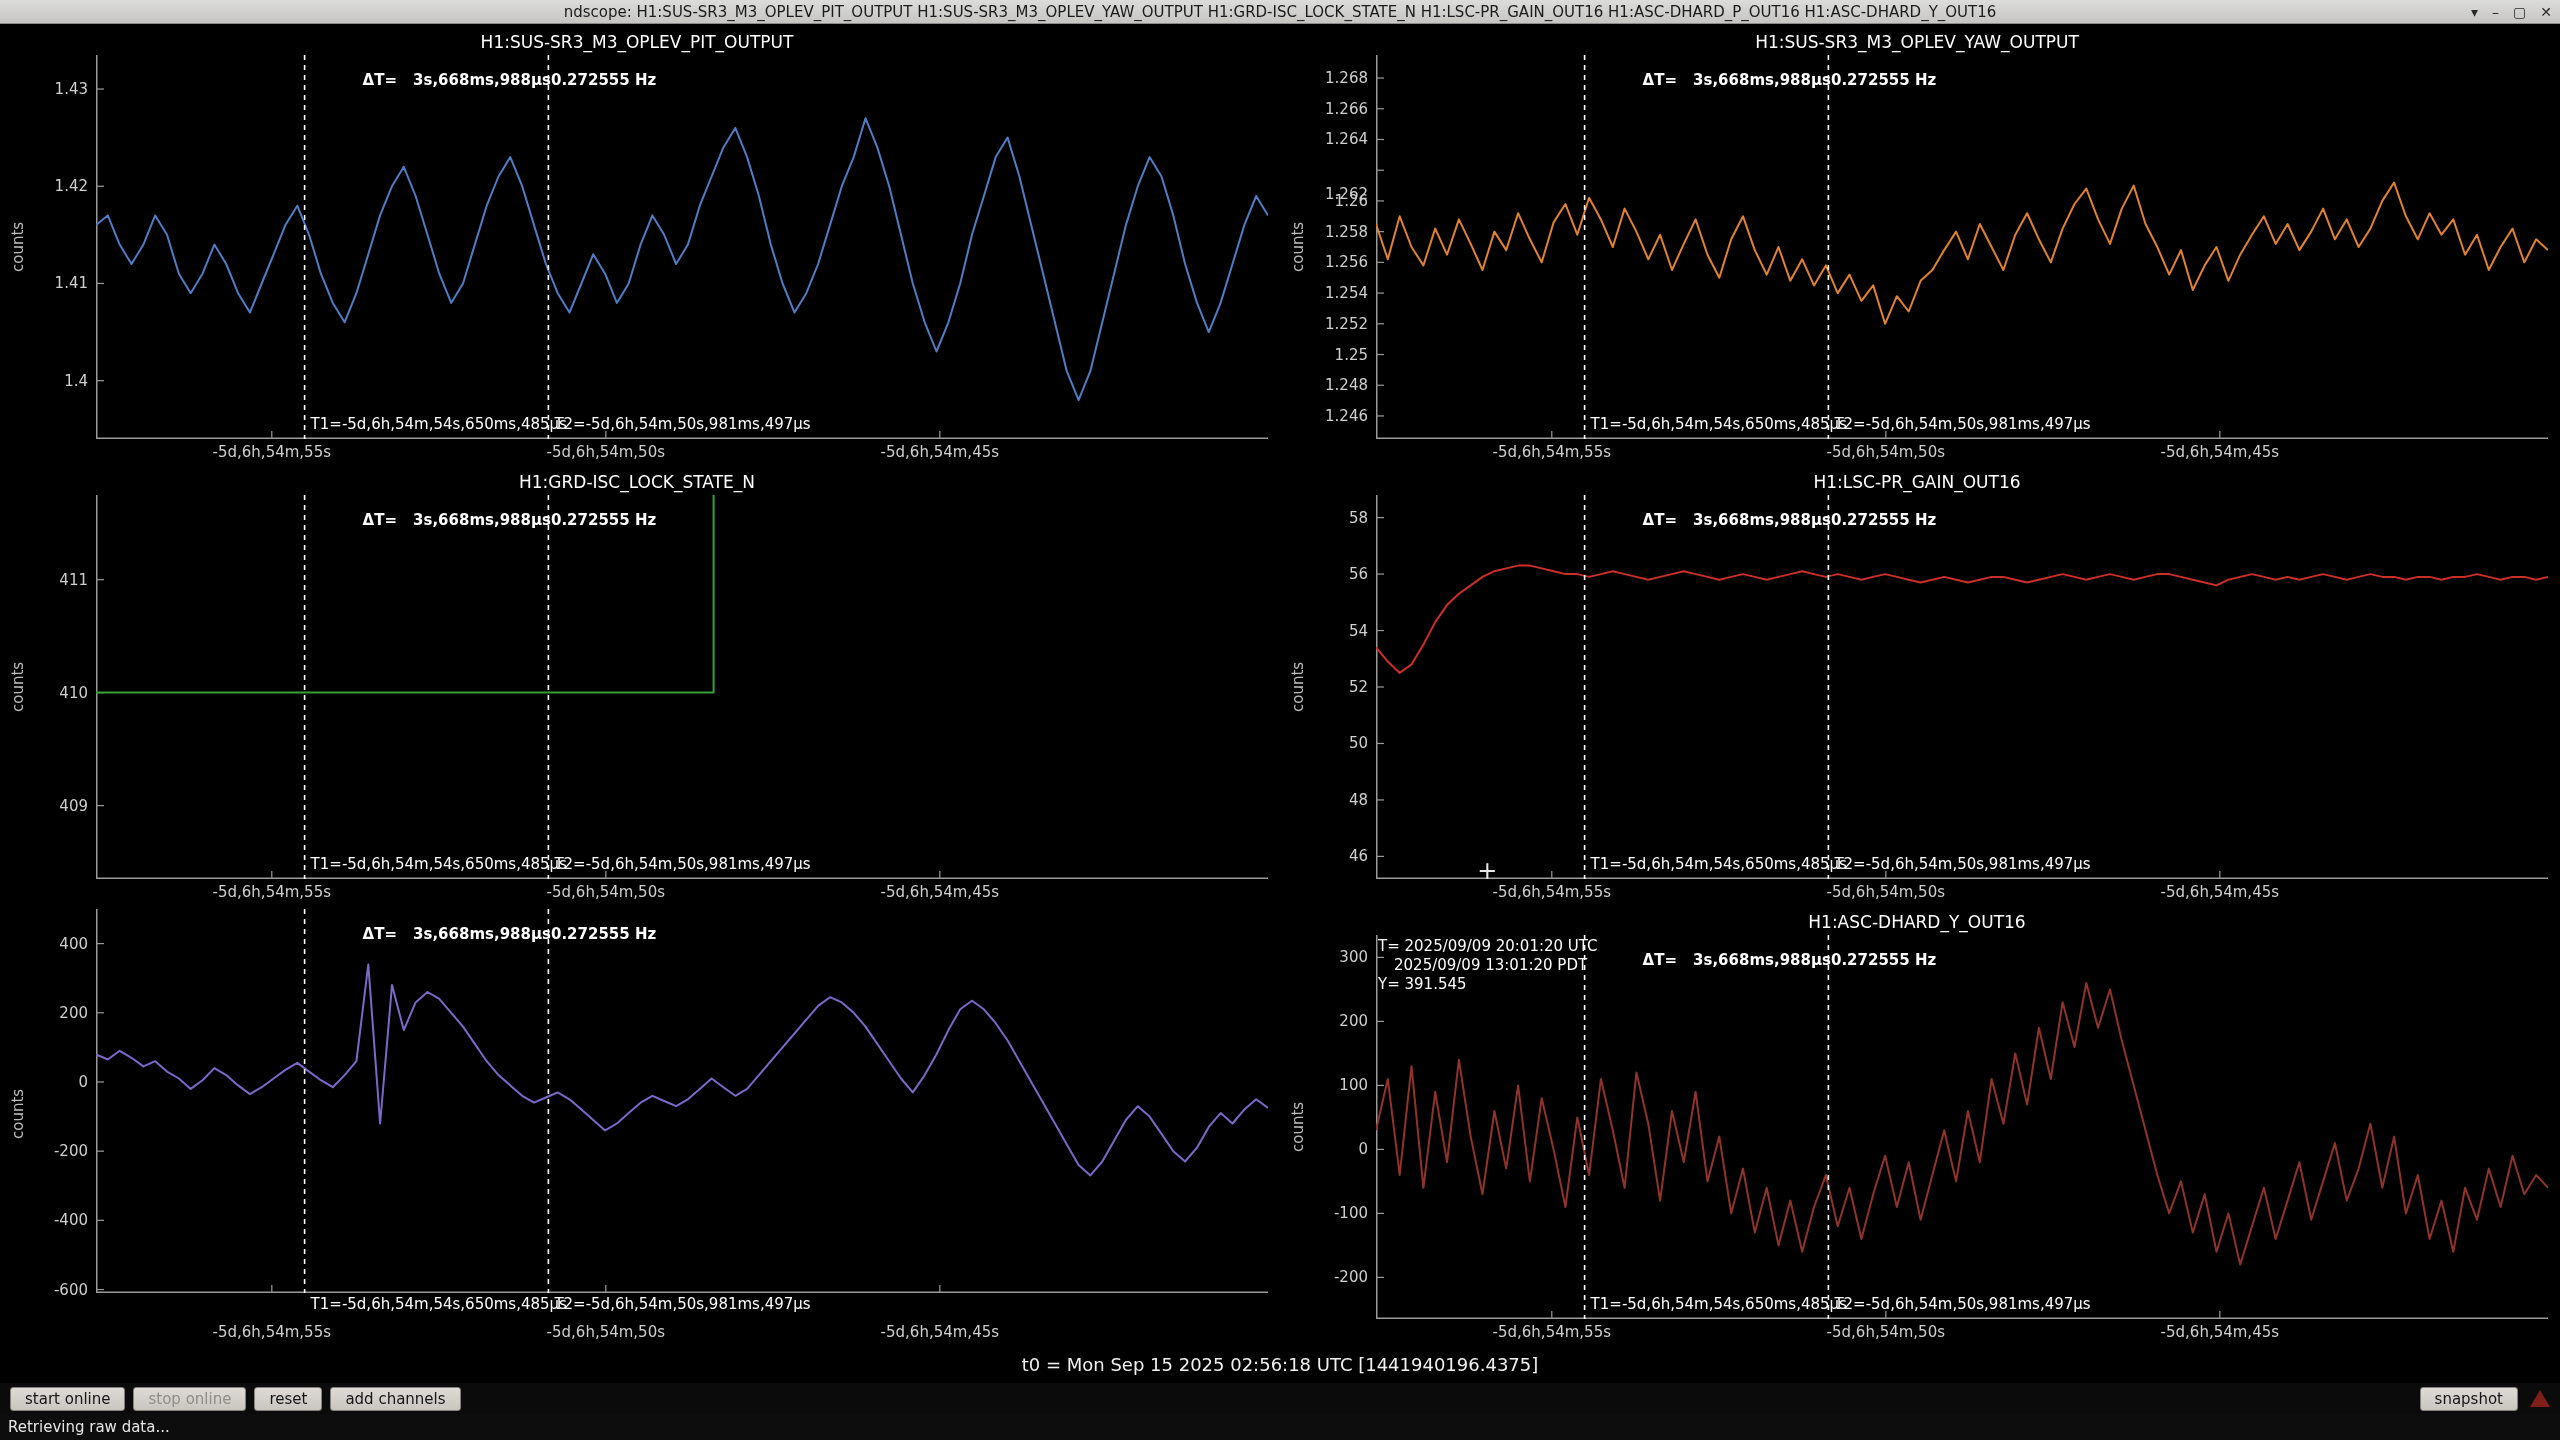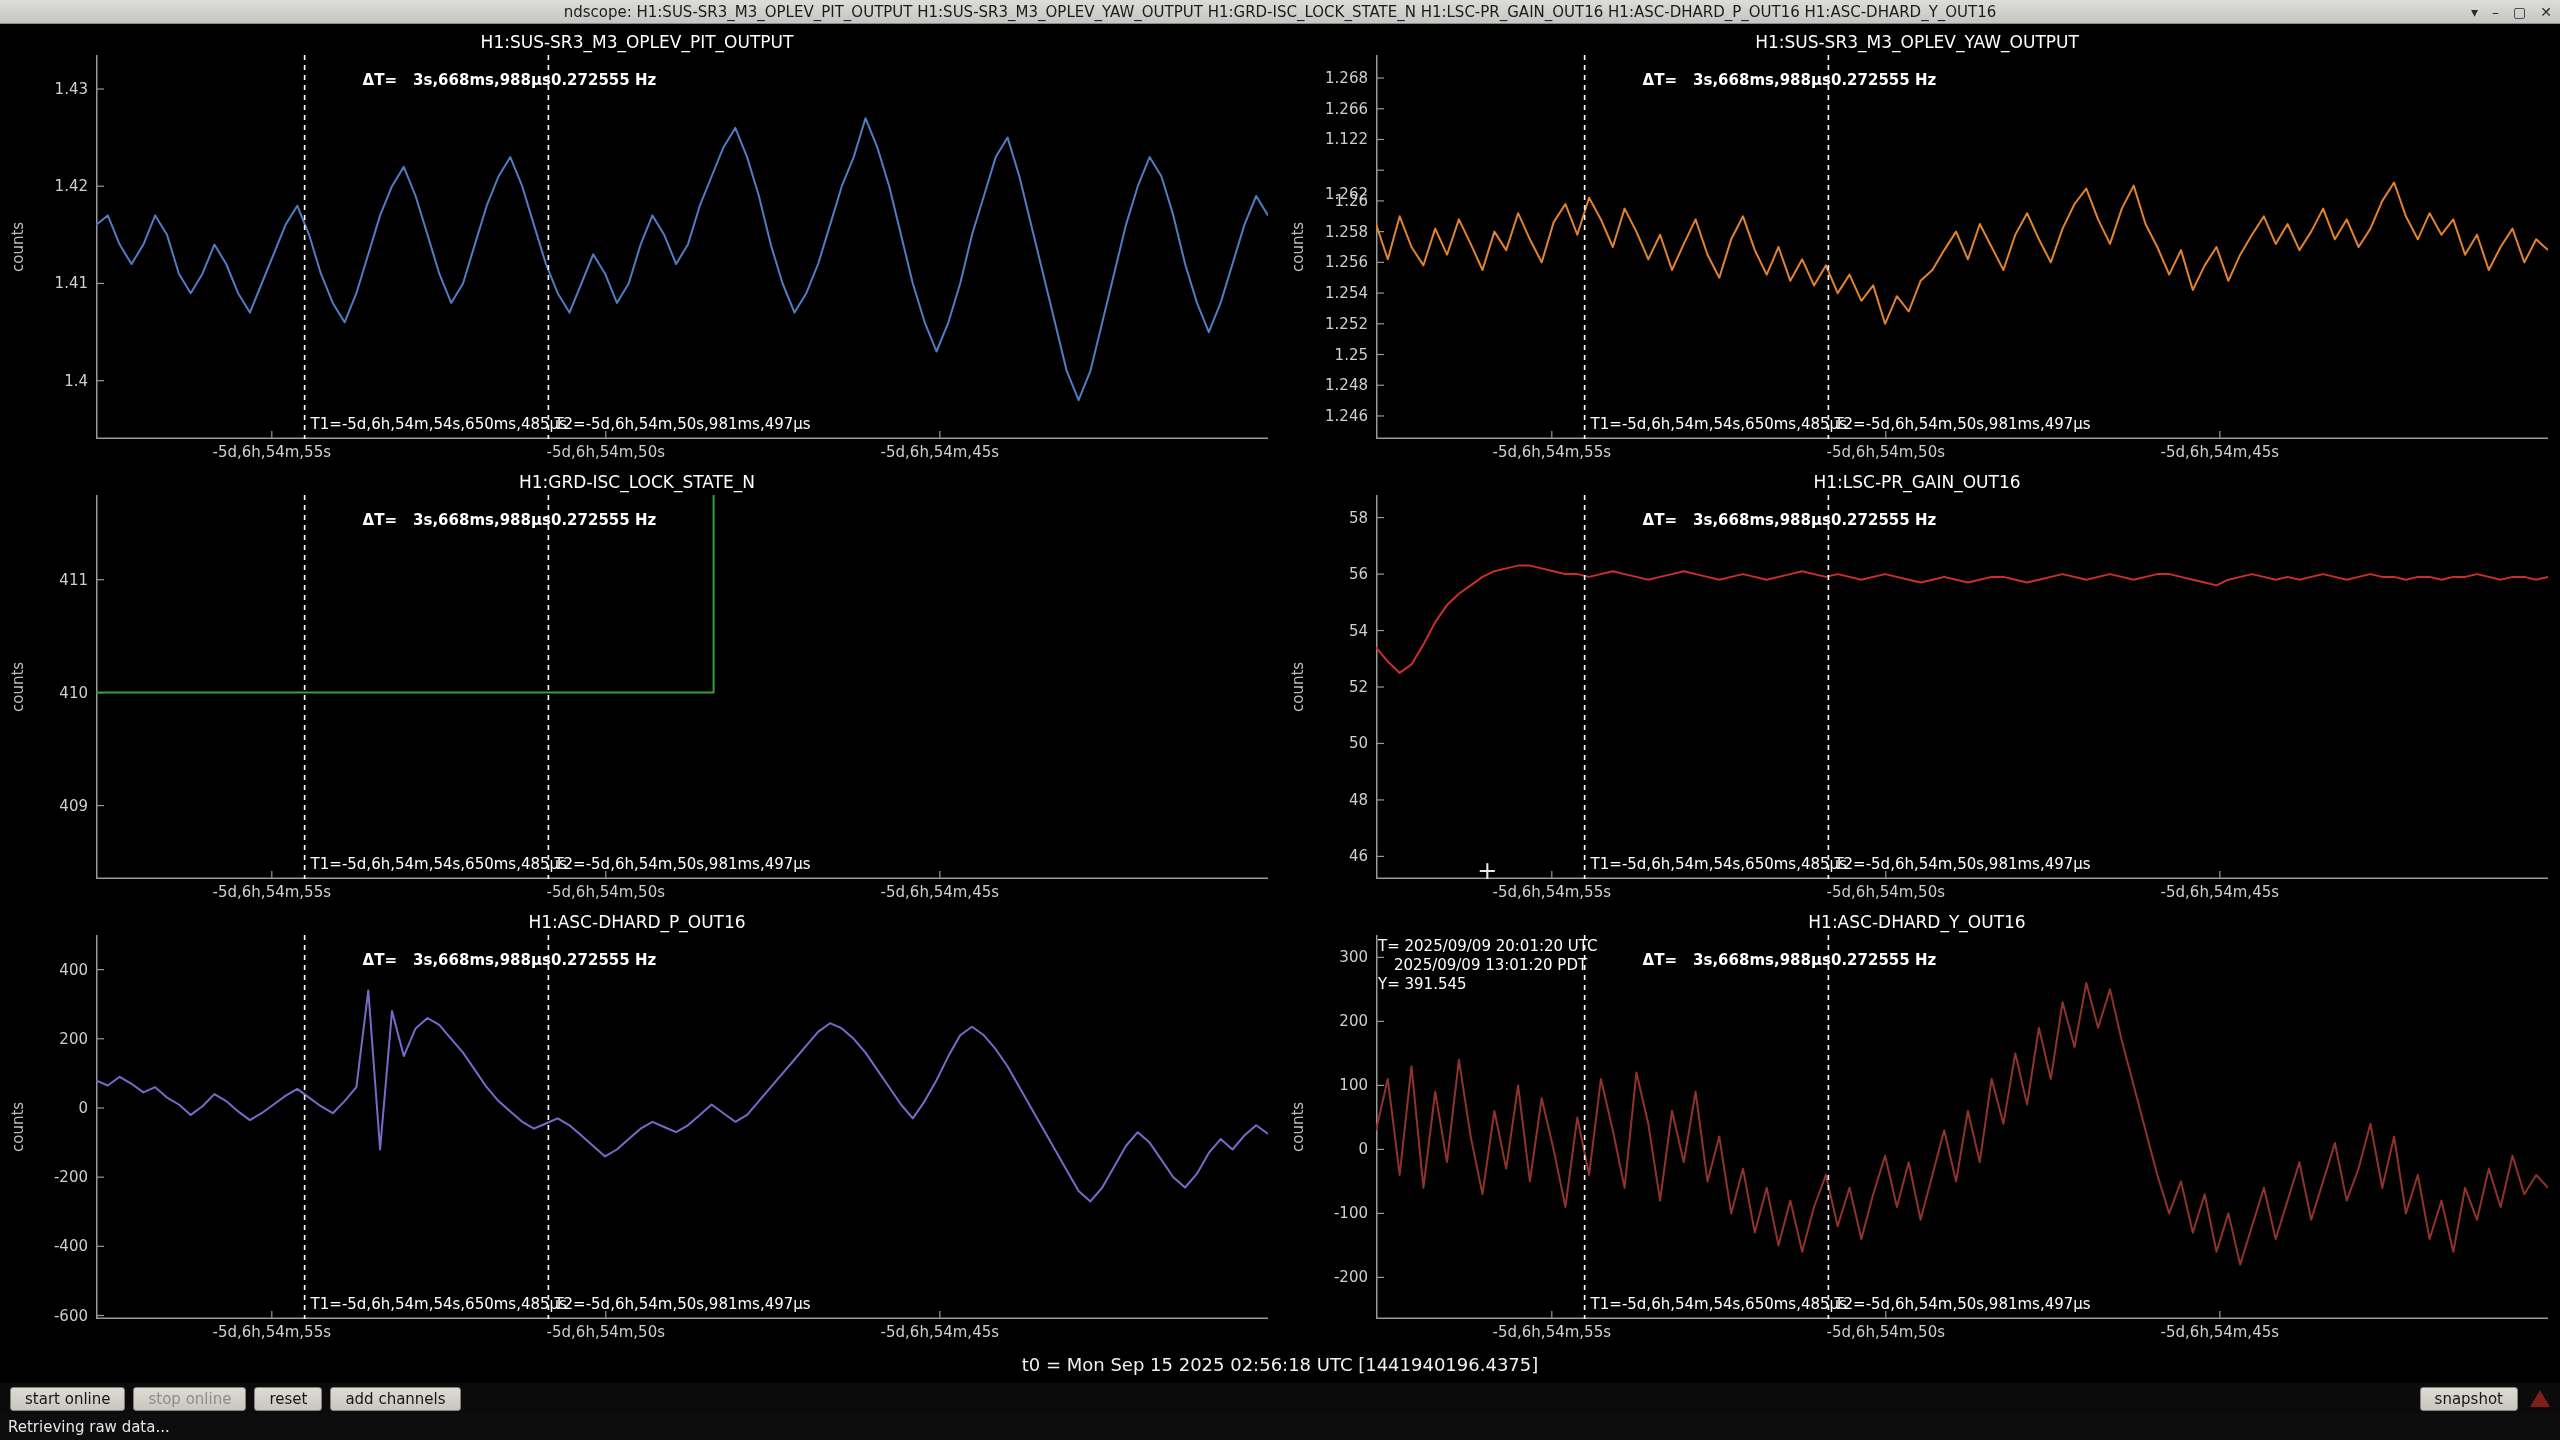--- a/index.html
+++ b/index.html
@@ -133,7 +133,7 @@
           <div class="ytick" style="top: 176.64px;">1.258</div>
           <div class="ytick" style="top: 145.92px;">1.26</div>
           <div class="ytick" style="top: 115.2px; margin-top: 24px;">1.262</div>
-          <div class="ytick" style="top: 84.48px;">1.122</div>
+          <div class="ytick" style="top: 84.48px;">1.264</div>
           <div class="ytick" style="top: 53.76px;">1.266</div>
           <div class="ytick" style="top: 23.04px;">1.268</div>
         </div>

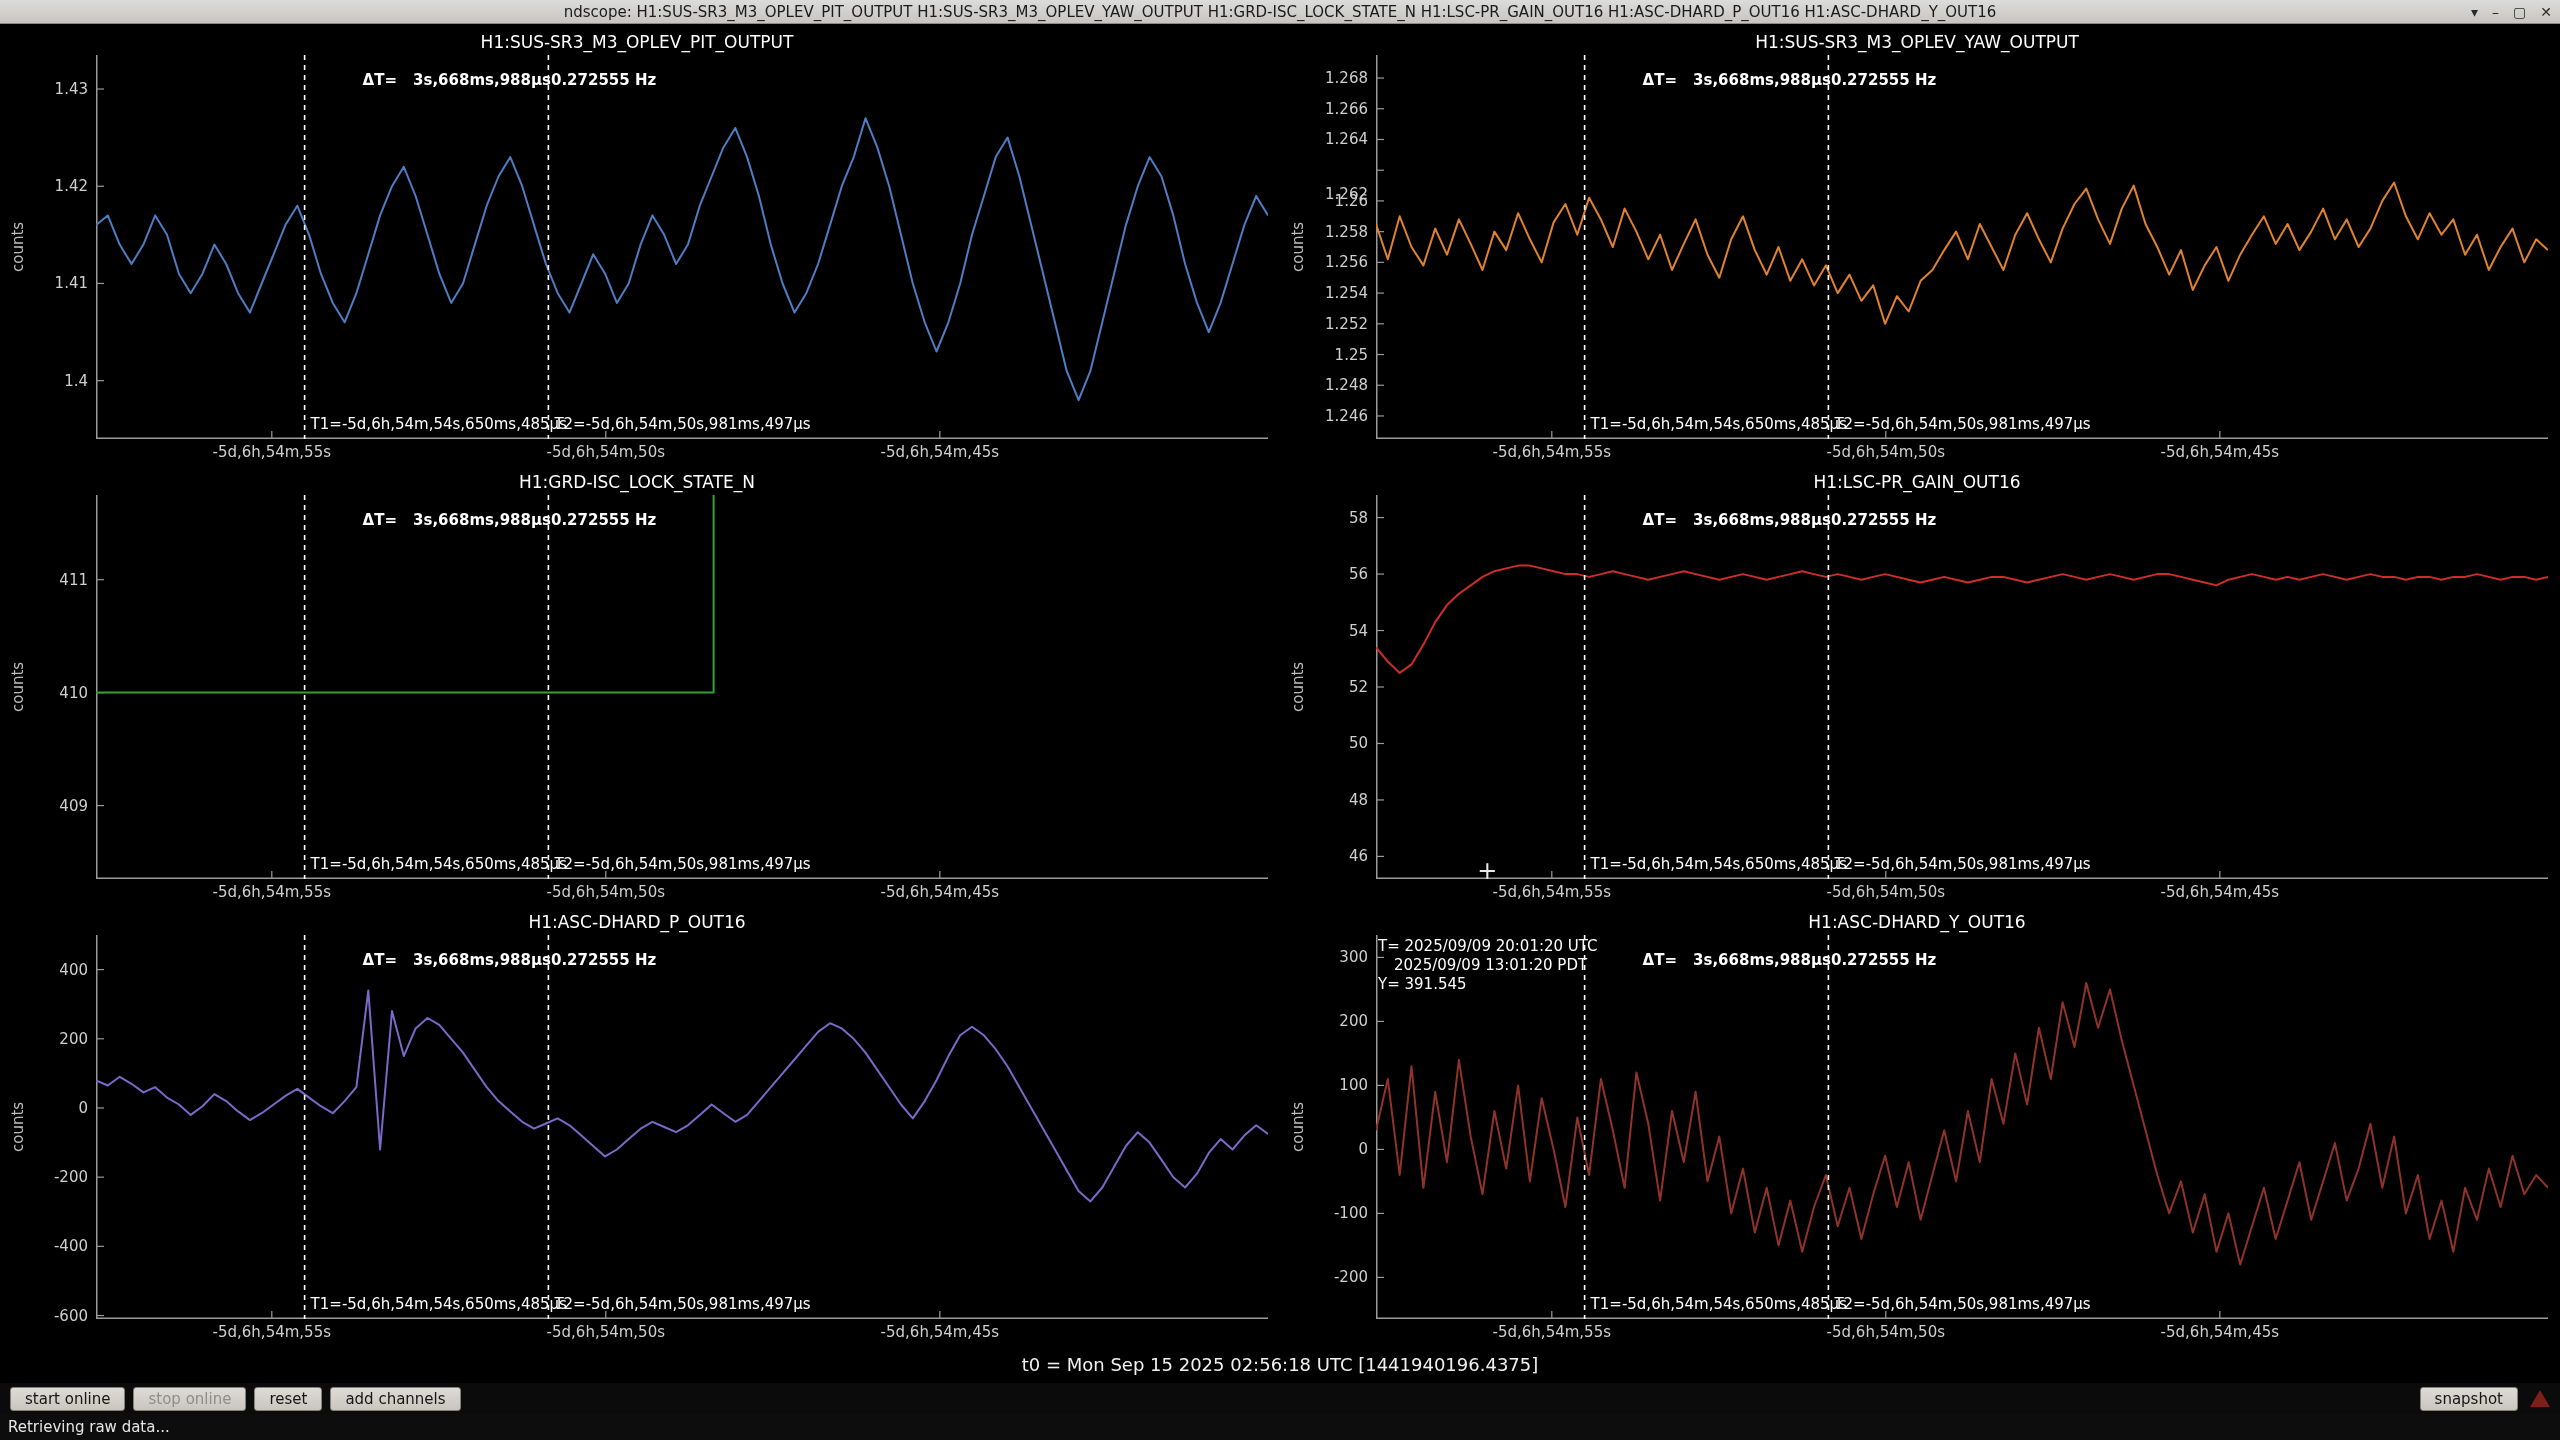--- a/index.html
+++ b/index.html
@@ -270,7 +270,6 @@
   </div>
 
   <div class="cell">
-    <div class="plot-title">H1:ASC-DHARD_P_OUT16</div>
     <div class="plot-body">
       <div class="ylabel">counts</div>
       <div class="ygutter">

